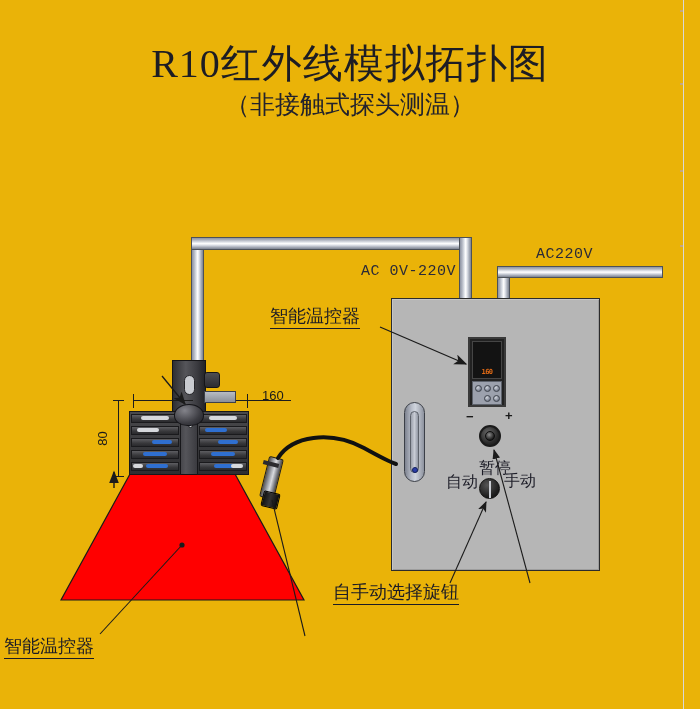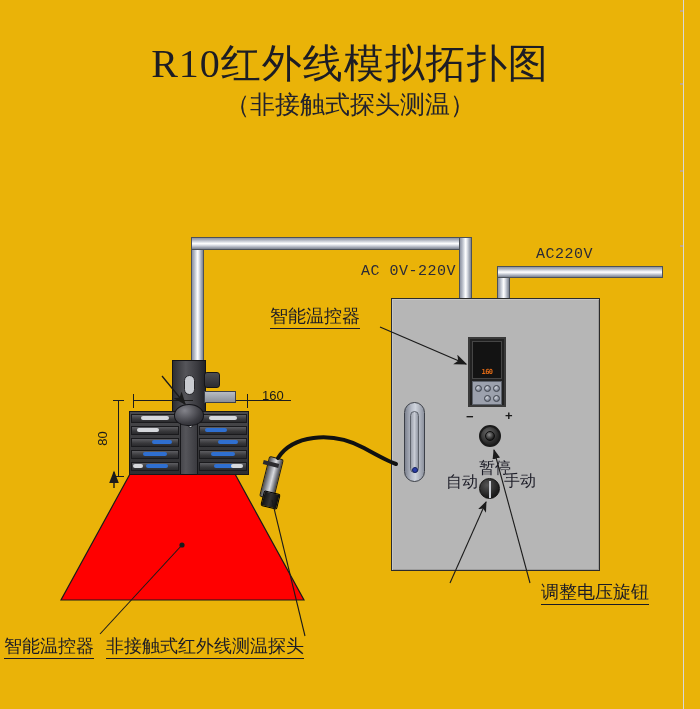--- a/index.html
+++ b/index.html
@@ -521,6 +521,7 @@
   </svg>
 
   <div class="anno anno-big" style="left:270px; top:307px;">智能温控器</div>
+  <div class="anno anno-big" style="left:333px; top:583px;">自手动选择旋钮</div>
   <div class="anno anno-big" style="left:541px; top:583px;">调整电压旋钮</div>
   <div class="anno anno-big" style="left:4px;   top:637px;">智能温控器</div>
   <div class="anno anno-big" style="left:106px; top:637px;">非接触式红外线测温探头</div>

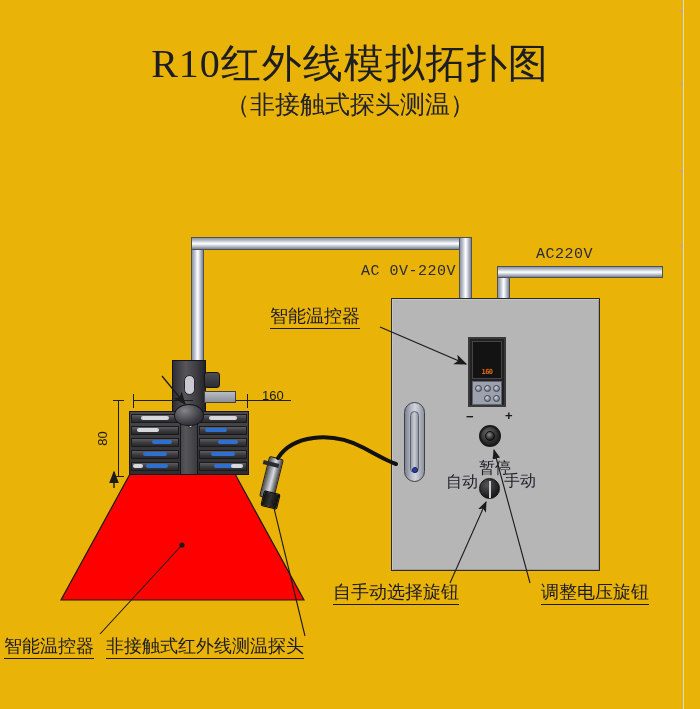--- a/index.html
+++ b/index.html
@@ -522,7 +522,6 @@
 
   <div class="anno anno-big" style="left:270px; top:307px;">智能温控器</div>
   <div class="anno anno-big" style="left:333px; top:583px;">自手动选择旋钮</div>
-  <div class="anno anno-big" style="left:541px; top:583px;">调整电压旋钮</div>
   <div class="anno anno-big" style="left:4px;   top:637px;">智能温控器</div>
   <div class="anno anno-big" style="left:106px; top:637px;">非接触式红外线测温探头</div>
 

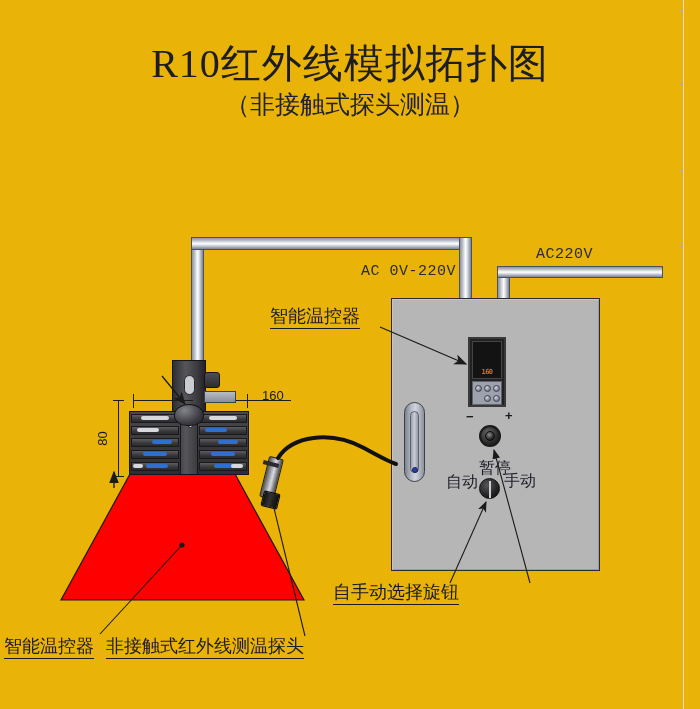--- a/index.html
+++ b/index.html
@@ -523,7 +523,6 @@
   <div class="anno anno-big" style="left:270px; top:307px;">智能温控器</div>
   <div class="anno anno-big" style="left:333px; top:583px;">自手动选择旋钮</div>
   <div class="anno anno-big" style="left:4px;   top:637px;">智能温控器</div>
-  <div class="anno anno-big" style="left:106px; top:637px;">非接触式红外线测温探头</div>
 
 </div>
 

